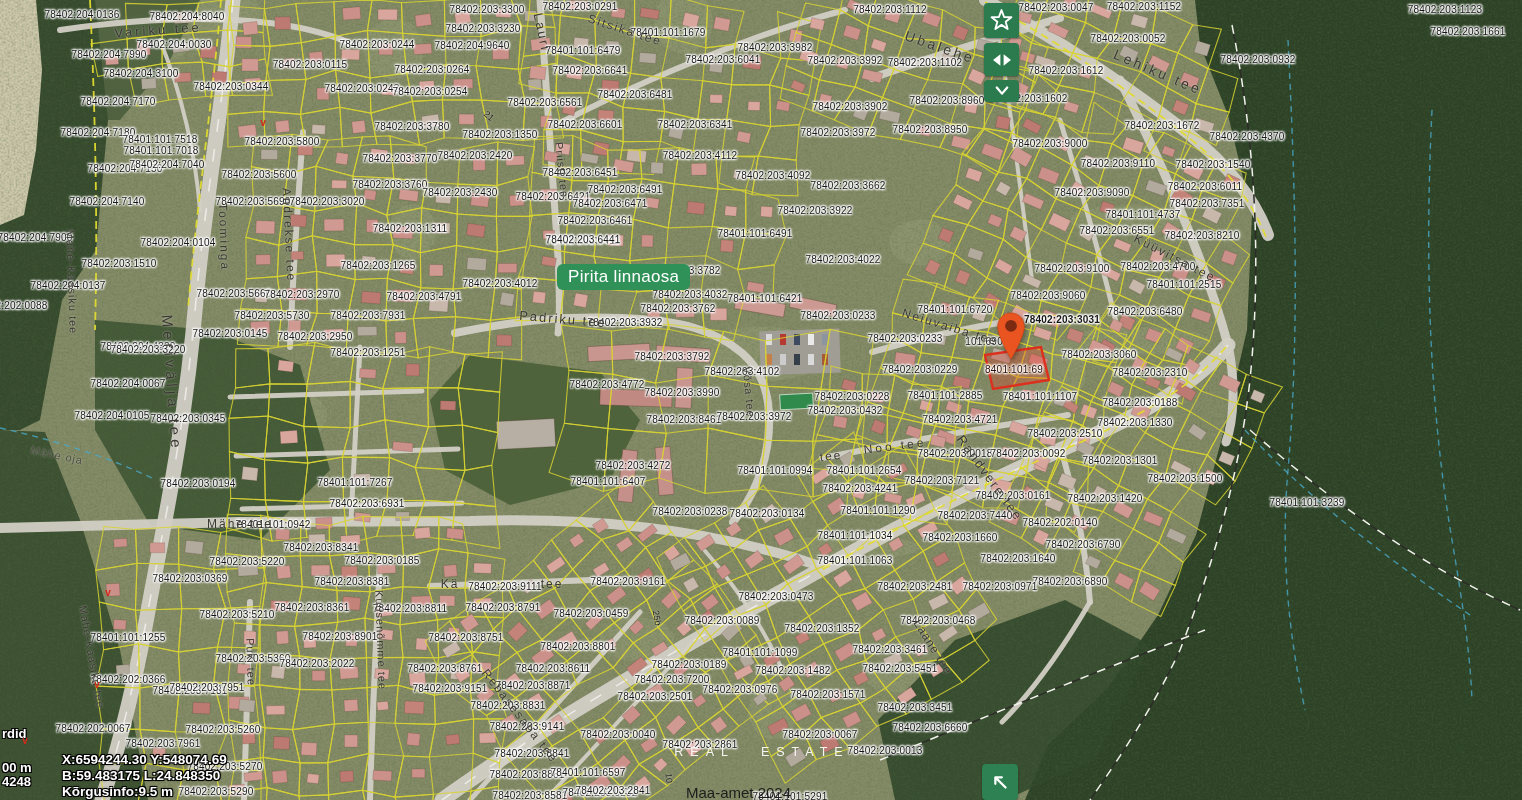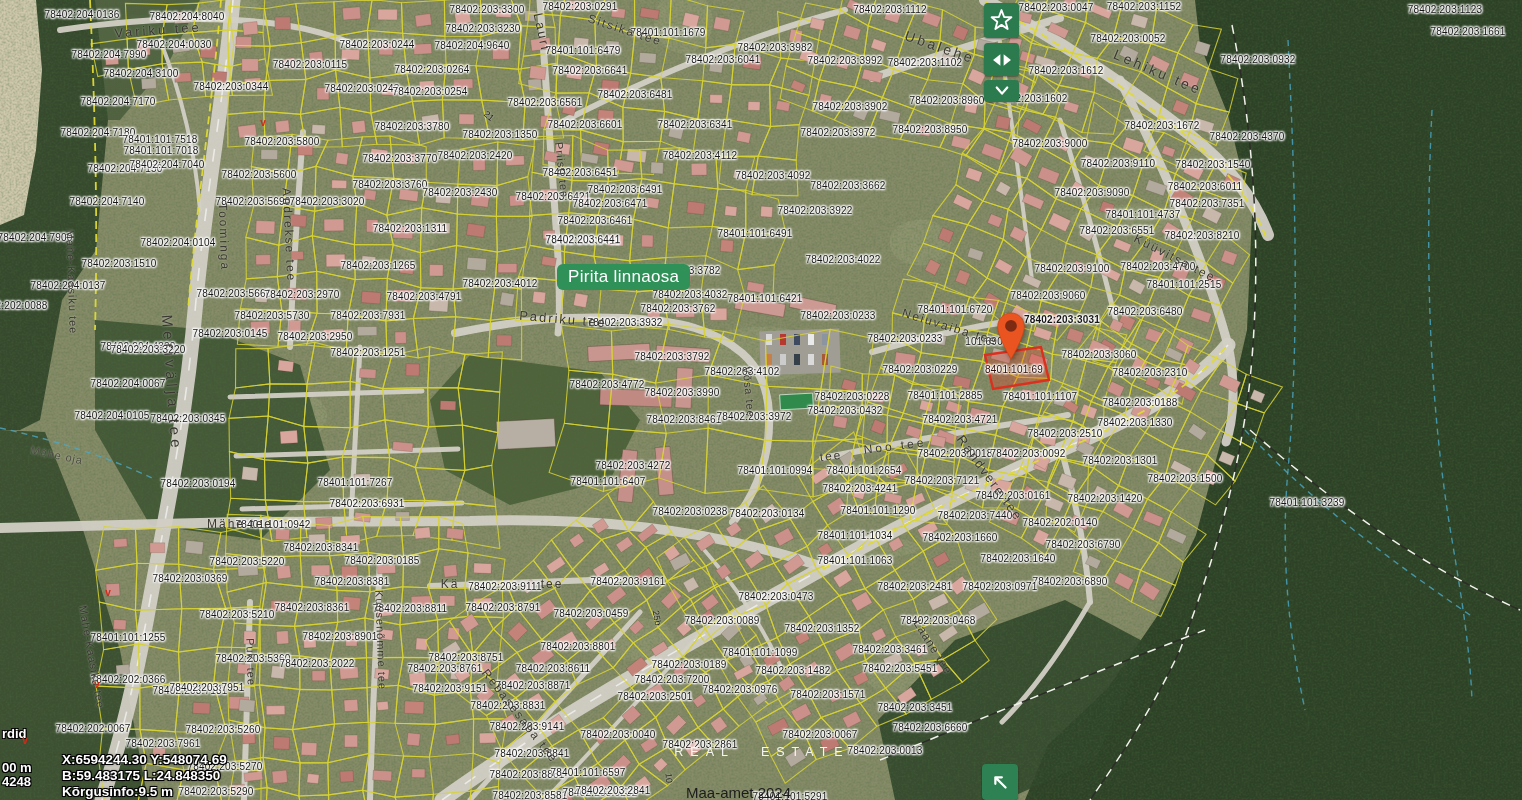--- a/index.html
+++ b/index.html
@@ -1413,7 +1413,7 @@
       <div class="lbl cad" style="left: 505px; top: 586px; transform: translate(-50%, -50%);">78402:203:9111</div>
       <div class="lbl cad" style="left: 503px; top: 607px; transform: translate(-50%, -50%);">78402:203:8791</div>
       <div class="lbl cad" style="left: 591px; top: 613px; transform: translate(-50%, -50%);">78402:203:0459</div>
-      <div class="lbl cad" style="left: 466px; top: 657px; transform: translate(-50%, -50%);">78402:203:8751</div>
+      <div class="lbl cad" style="left: 466px; top: 637px; transform: translate(-50%, -50%);">78402:203:8751</div>
       <div class="lbl cad" style="left: 578px; top: 646px; transform: translate(-50%, -50%);">78402:203:8801</div>
       <div class="lbl cad" style="left: 445px; top: 668px; transform: translate(-50%, -50%);">78402:203:8761</div>
       <div class="lbl cad" style="left: 553px; top: 668px; transform: translate(-50%, -50%);">78402:203:8611</div>

